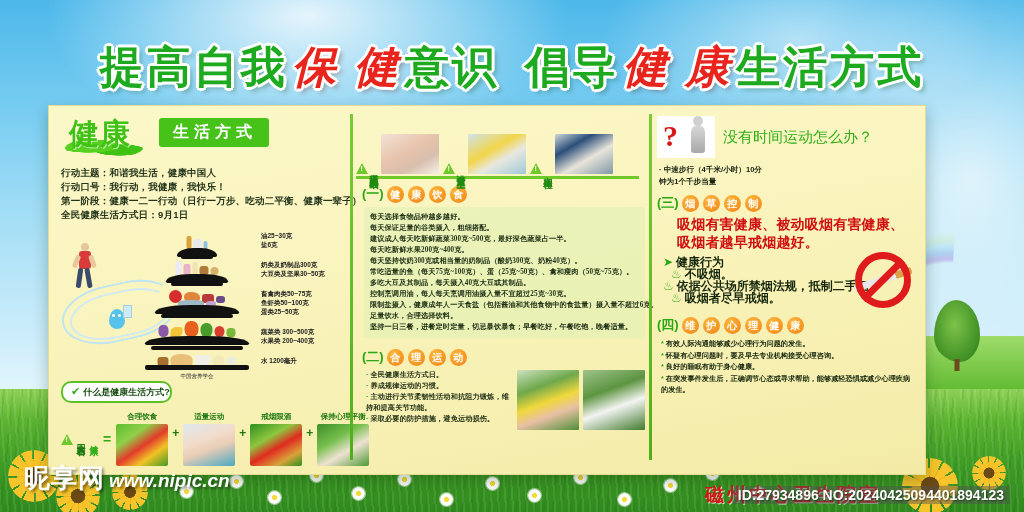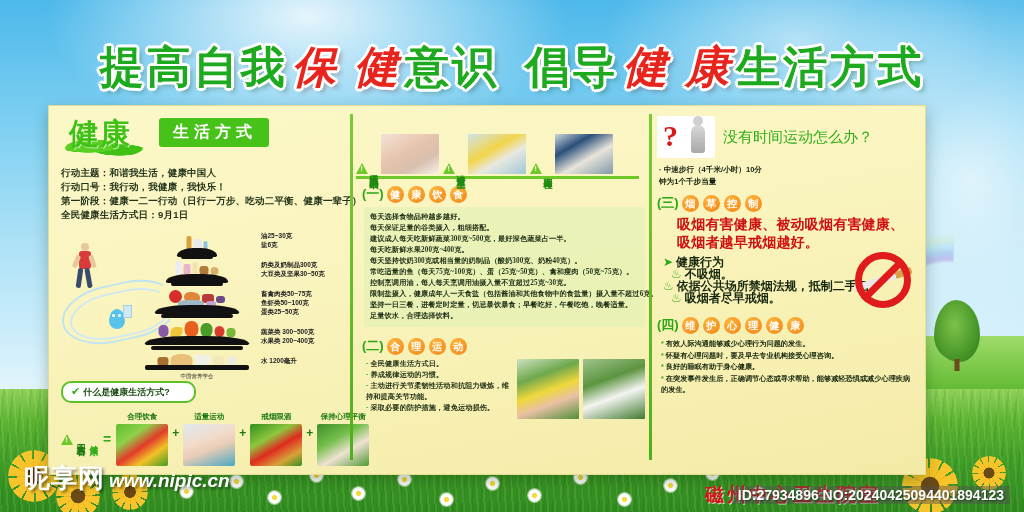--- a/index.html
+++ b/index.html
@@ -543,6 +543,7 @@
         <p>每天吃新鲜水果200克~400克。</p>
         <p>每天坚持饮奶300克或相当量的奶制品（酸奶300克、奶粉40克）。</p>
         <p>常吃适量的鱼（每天75克~100克）、蛋（25克~50克）、禽和瘦肉（50克~75克）。</p>
+        <p>多吃大豆及其制品，每天摄入40克大豆或其制品。</p>
         <p>控制烹调用油，每人每天烹调用油摄入量不宜超过25克~30克。</p>
         <p>限制盐摄入，健康成年人一天食盐（包括酱油和其他食物中的食盐量）摄入量不超过6克。</p>
         <p>坚持一日三餐，进餐定时定量，切忌暴饮暴食；早餐吃好，午餐吃饱，晚餐适量。</p>

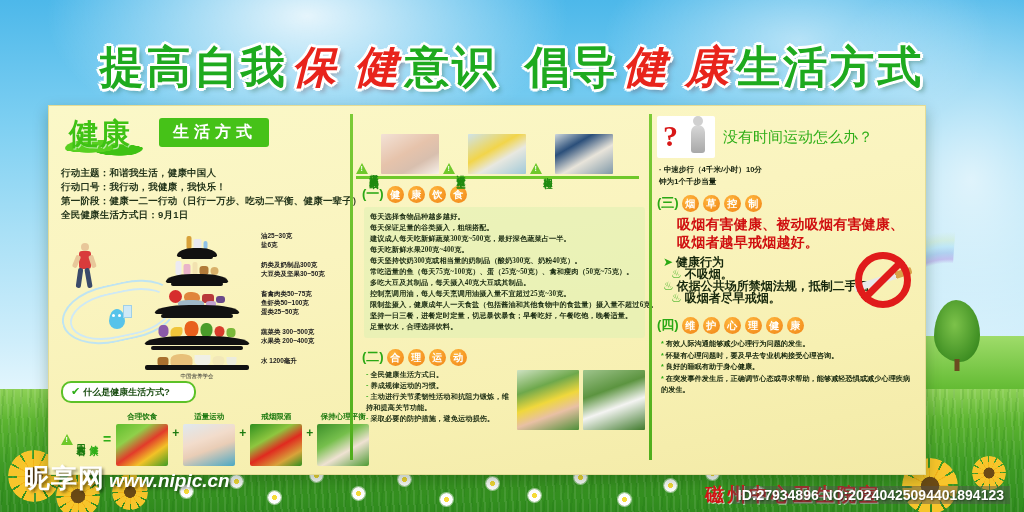--- a/index.html
+++ b/index.html
@@ -546,8 +546,8 @@
         <p>多吃大豆及其制品，每天摄入40克大豆或其制品。</p>
         <p>控制烹调用油，每人每天烹调用油摄入量不宜超过25克~30克。</p>
         <p>限制盐摄入，健康成年人一天食盐（包括酱油和其他食物中的食盐量）摄入量不超过6克。</p>
+        <p>足量饮水，合理选择饮料。</p>
         <p>坚持一日三餐，进餐定时定量，切忌暴饮暴食；早餐吃好，午餐吃饱，晚餐适量。</p>
-        <p>足量饮水，合理选择饮料。</p>
       </div>
     </div>
 

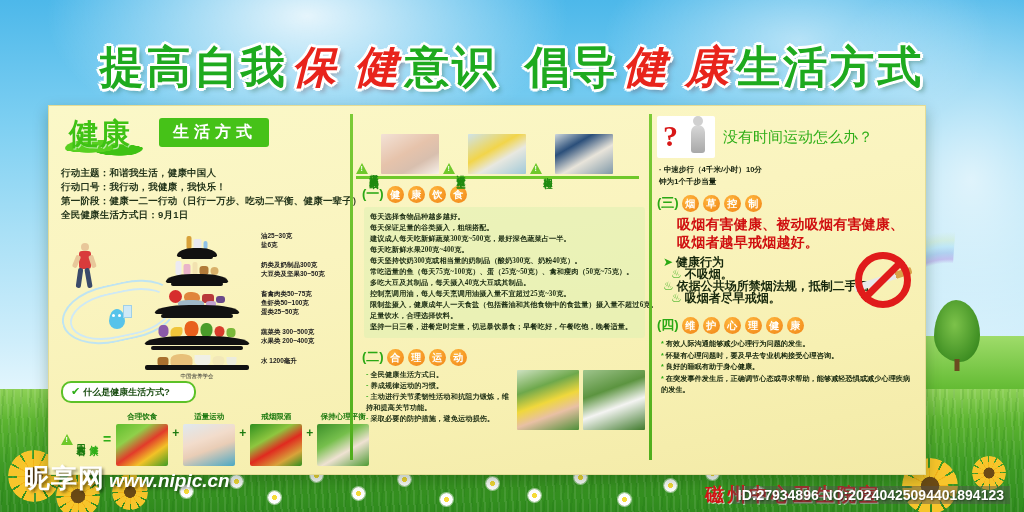--- a/index.html
+++ b/index.html
@@ -182,7 +182,7 @@
   .whatis{
     margin:6px 0 4px 4px; display:inline-block;
     background:#ffffff; border:2px solid #5cc127; border-radius:10px;
-    padding:2px 24px 2px 8px; font-size:9px; font-weight:bold; color:#1a4d12;
+    padding:2px 0 2px 8px; font-size:9px; font-weight:bold; color:#1a4d12;
   }
   .whatis .chk{ color:#2fae18; font-size:11px; margin-right:3px; }
 

